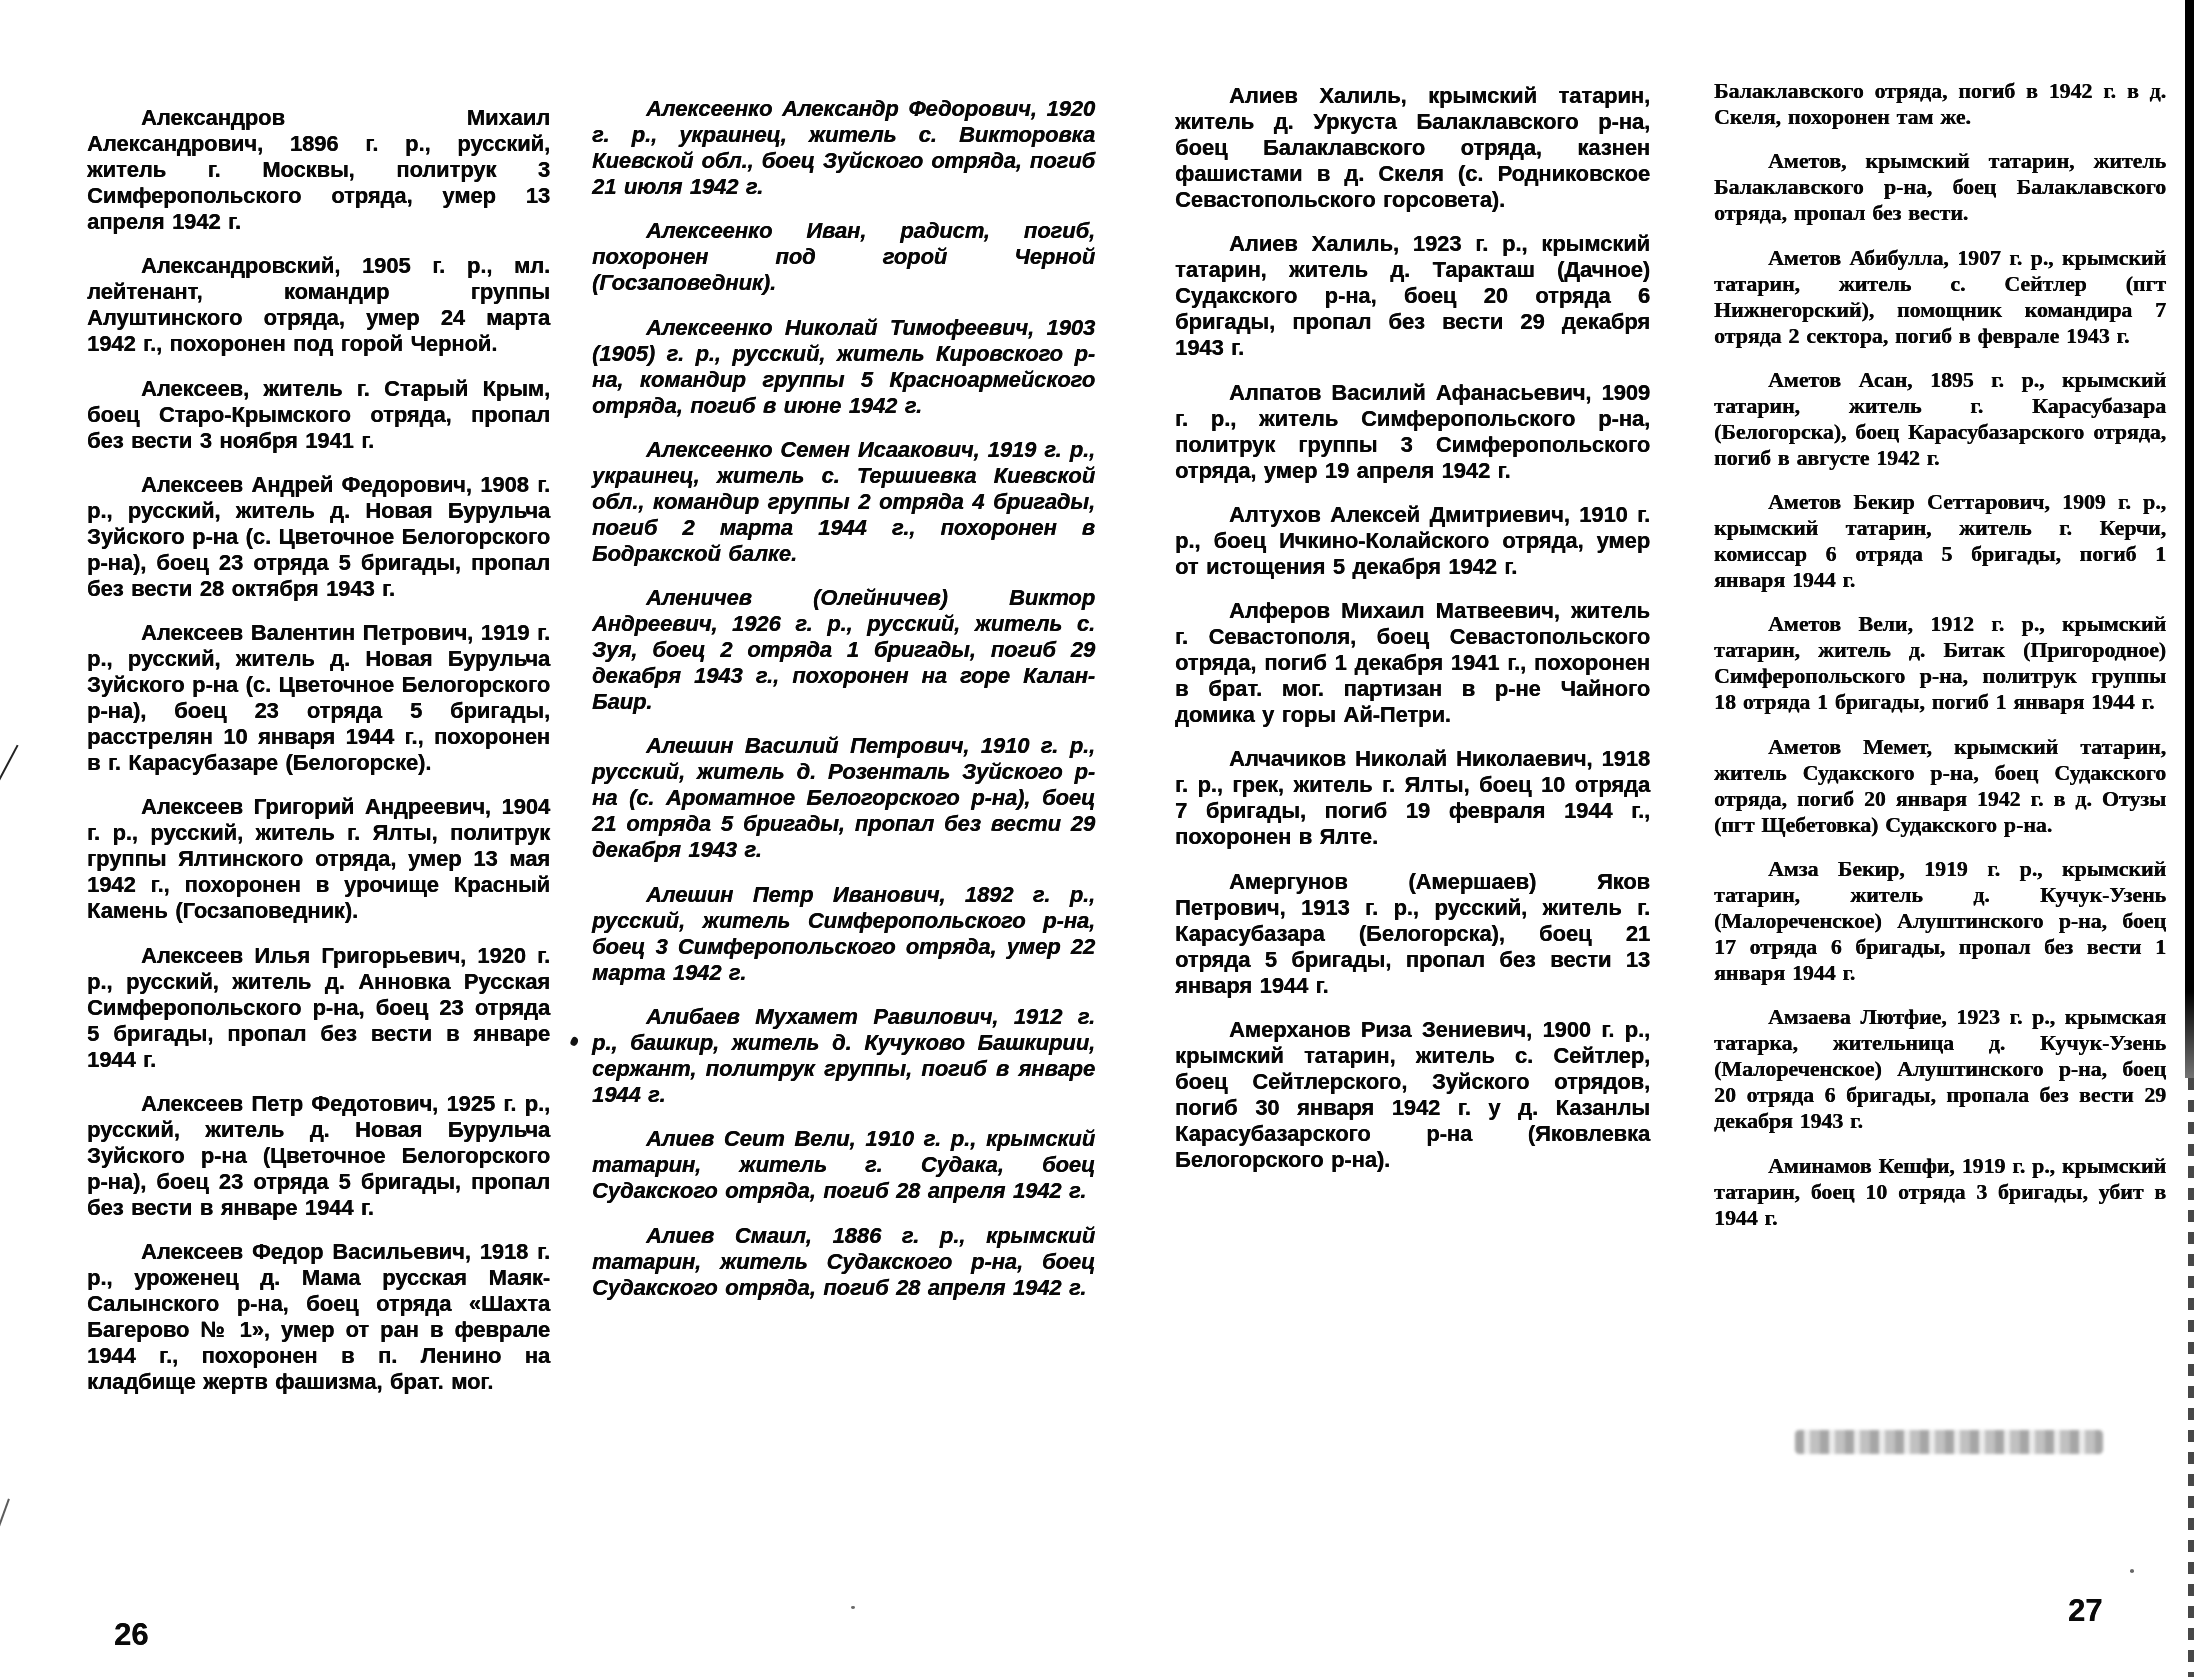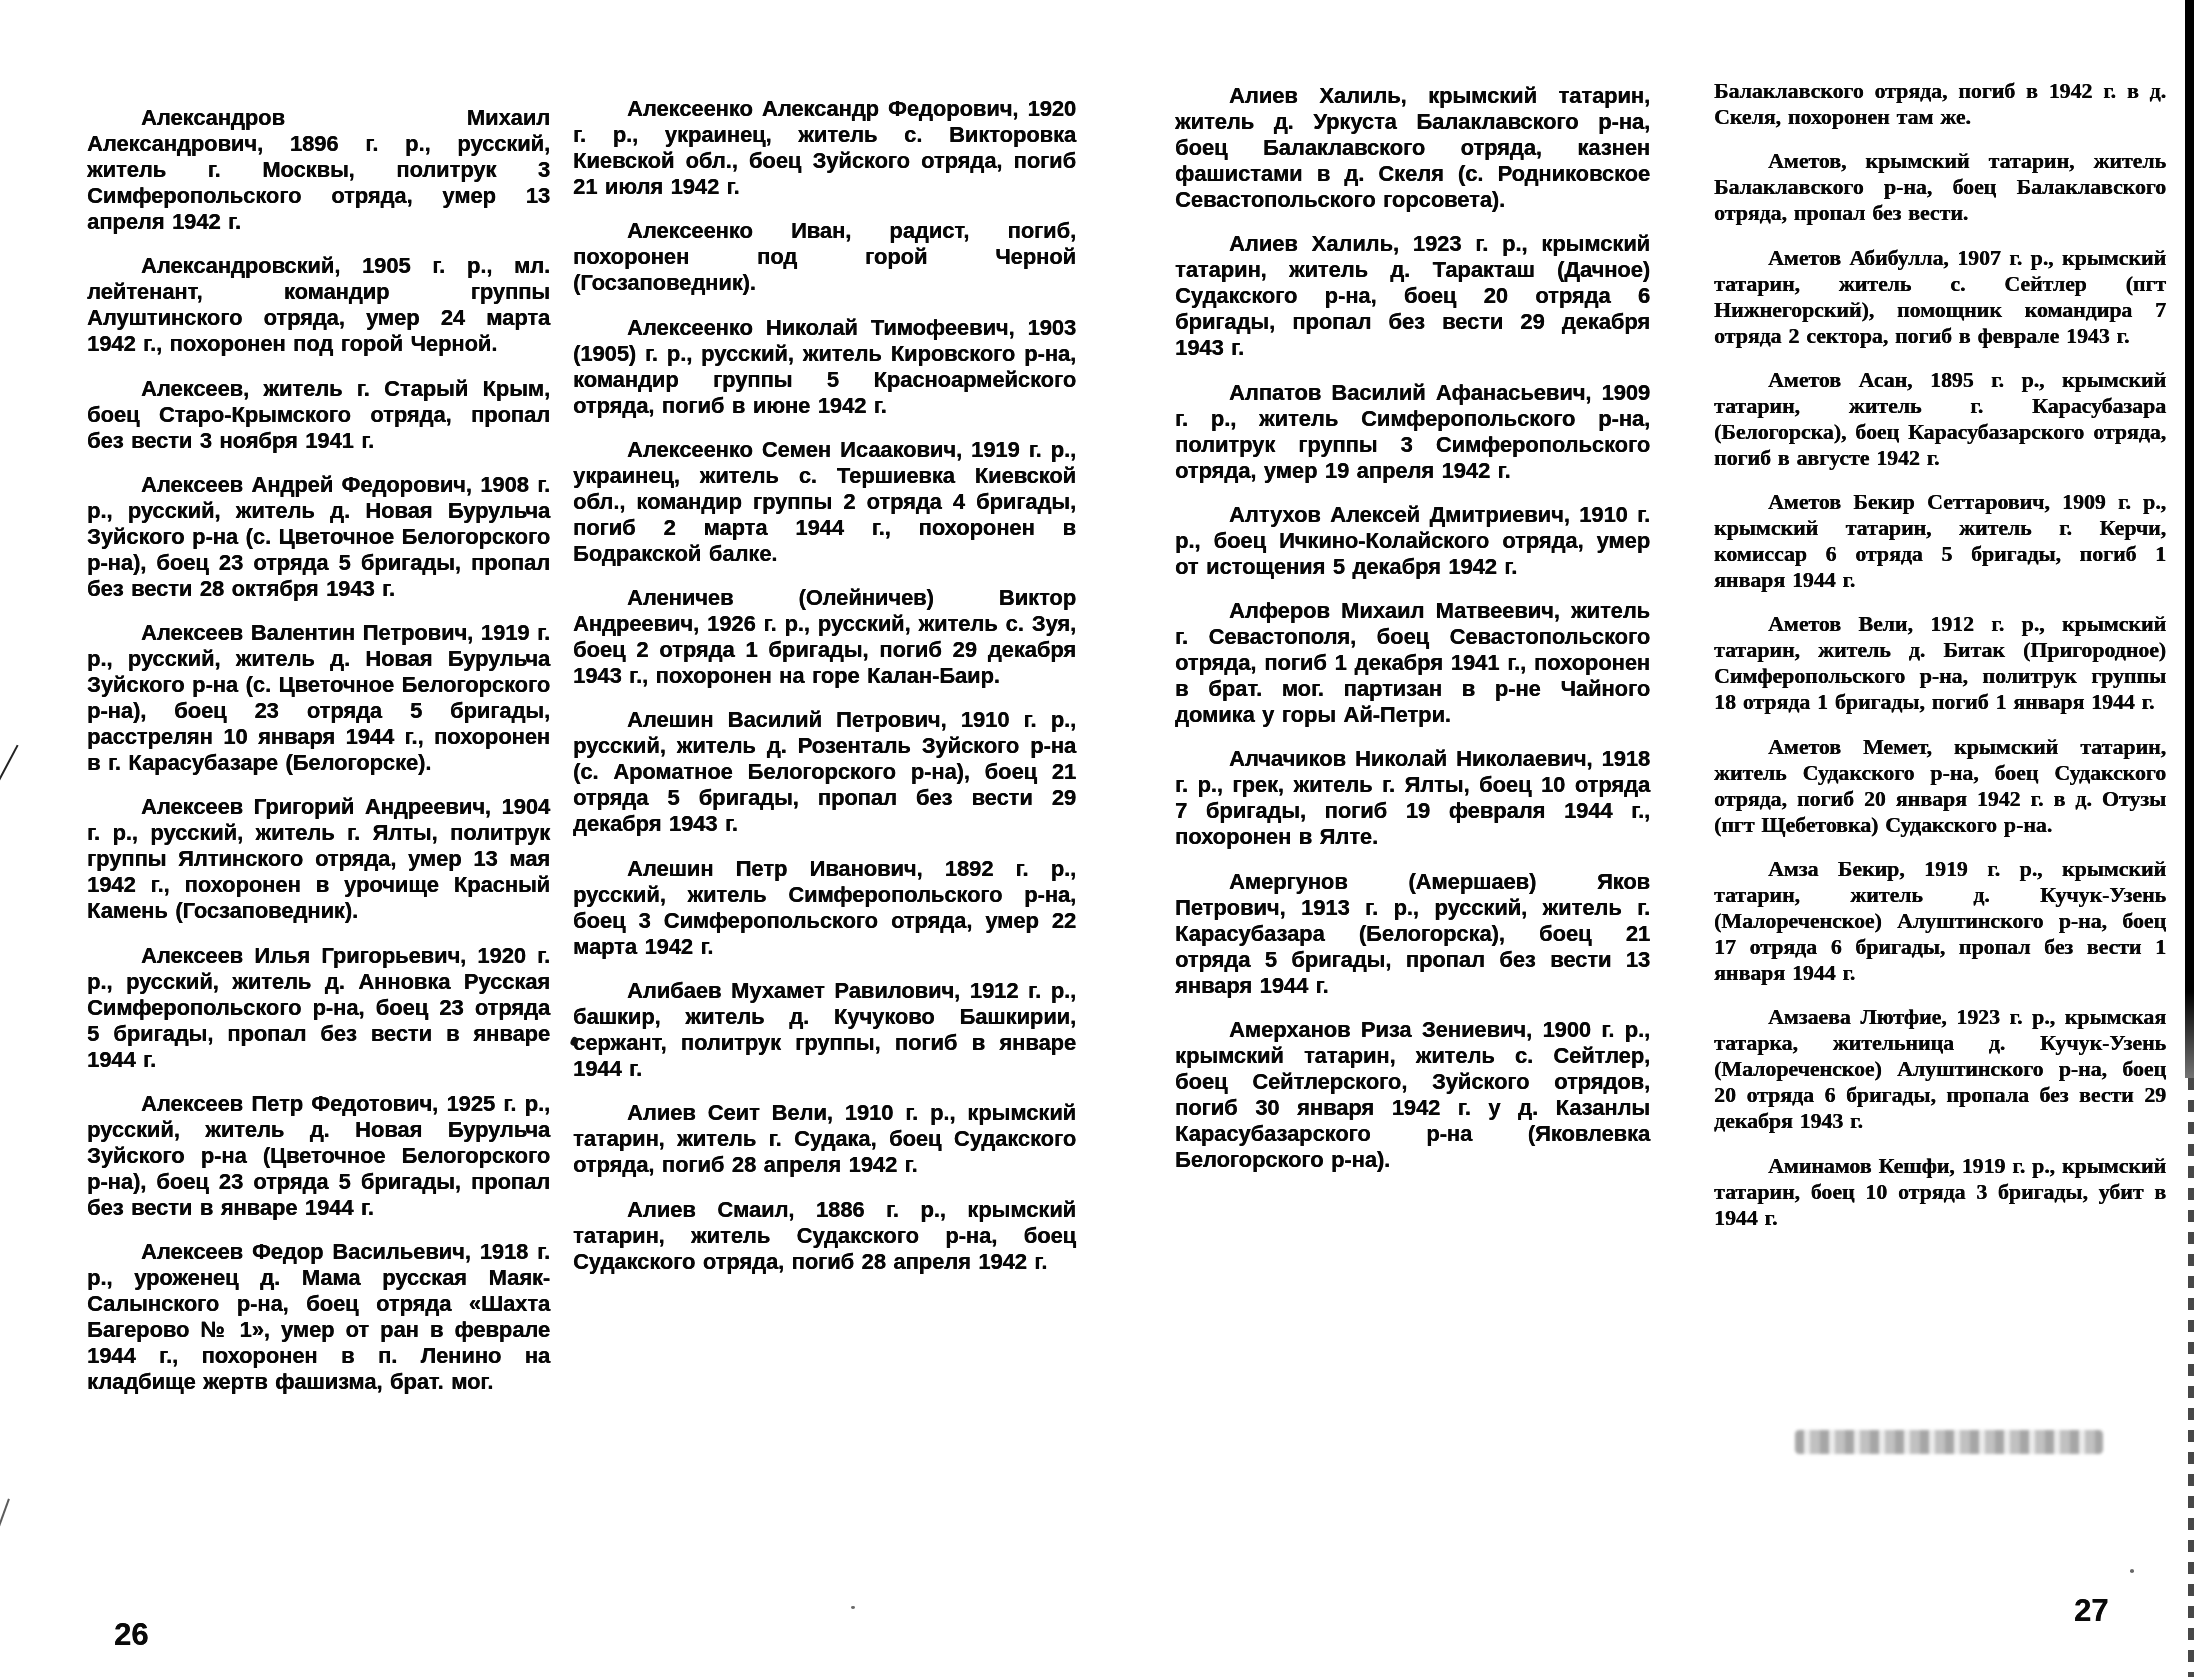--- a/index.html
+++ b/index.html
@@ -129,7 +129,7 @@
       <p>Алексеев Петр Федотович, 1925 г. р., русский, житель д. Новая Бурульча Зуйского р-на (Цветочное Белогорского р-на), боец 23 отряда 5 бригады, пропал без вести в январе 1944 г.</p>
       <p>Алексеев Федор Васильевич, 1918 г. р., уроженец д. Мама русская Маяк-Салынского р-на, боец отряда «Шахта Багерово № 1», умер от ран в феврале 1944 г., похоронен в п. Ленино на кладбище жертв фашизма, брат. мог.</p>
     </div>
-    <div class="col" style="left:573px; top:96px; width:503px;">
+    <div class="col" style="left:592px; top:96px; width:503px;font-style:italic;">
       <p>Алексеенко Александр Федорович, 1920 г. р., украинец, житель с. Викторовка Киевской обл., боец Зуйского отряда, погиб 21 июля 1942 г.</p>
       <p>Алексеенко Иван, радист, погиб, похоронен под горой Черной (Госзаповедник).</p>
       <p>Алексеенко Николай Тимофеевич, 1903 (1905) г. р., русский, житель Кировского р-на, командир группы 5 Красноармейского отряда, погиб в июне 1942 г.</p>

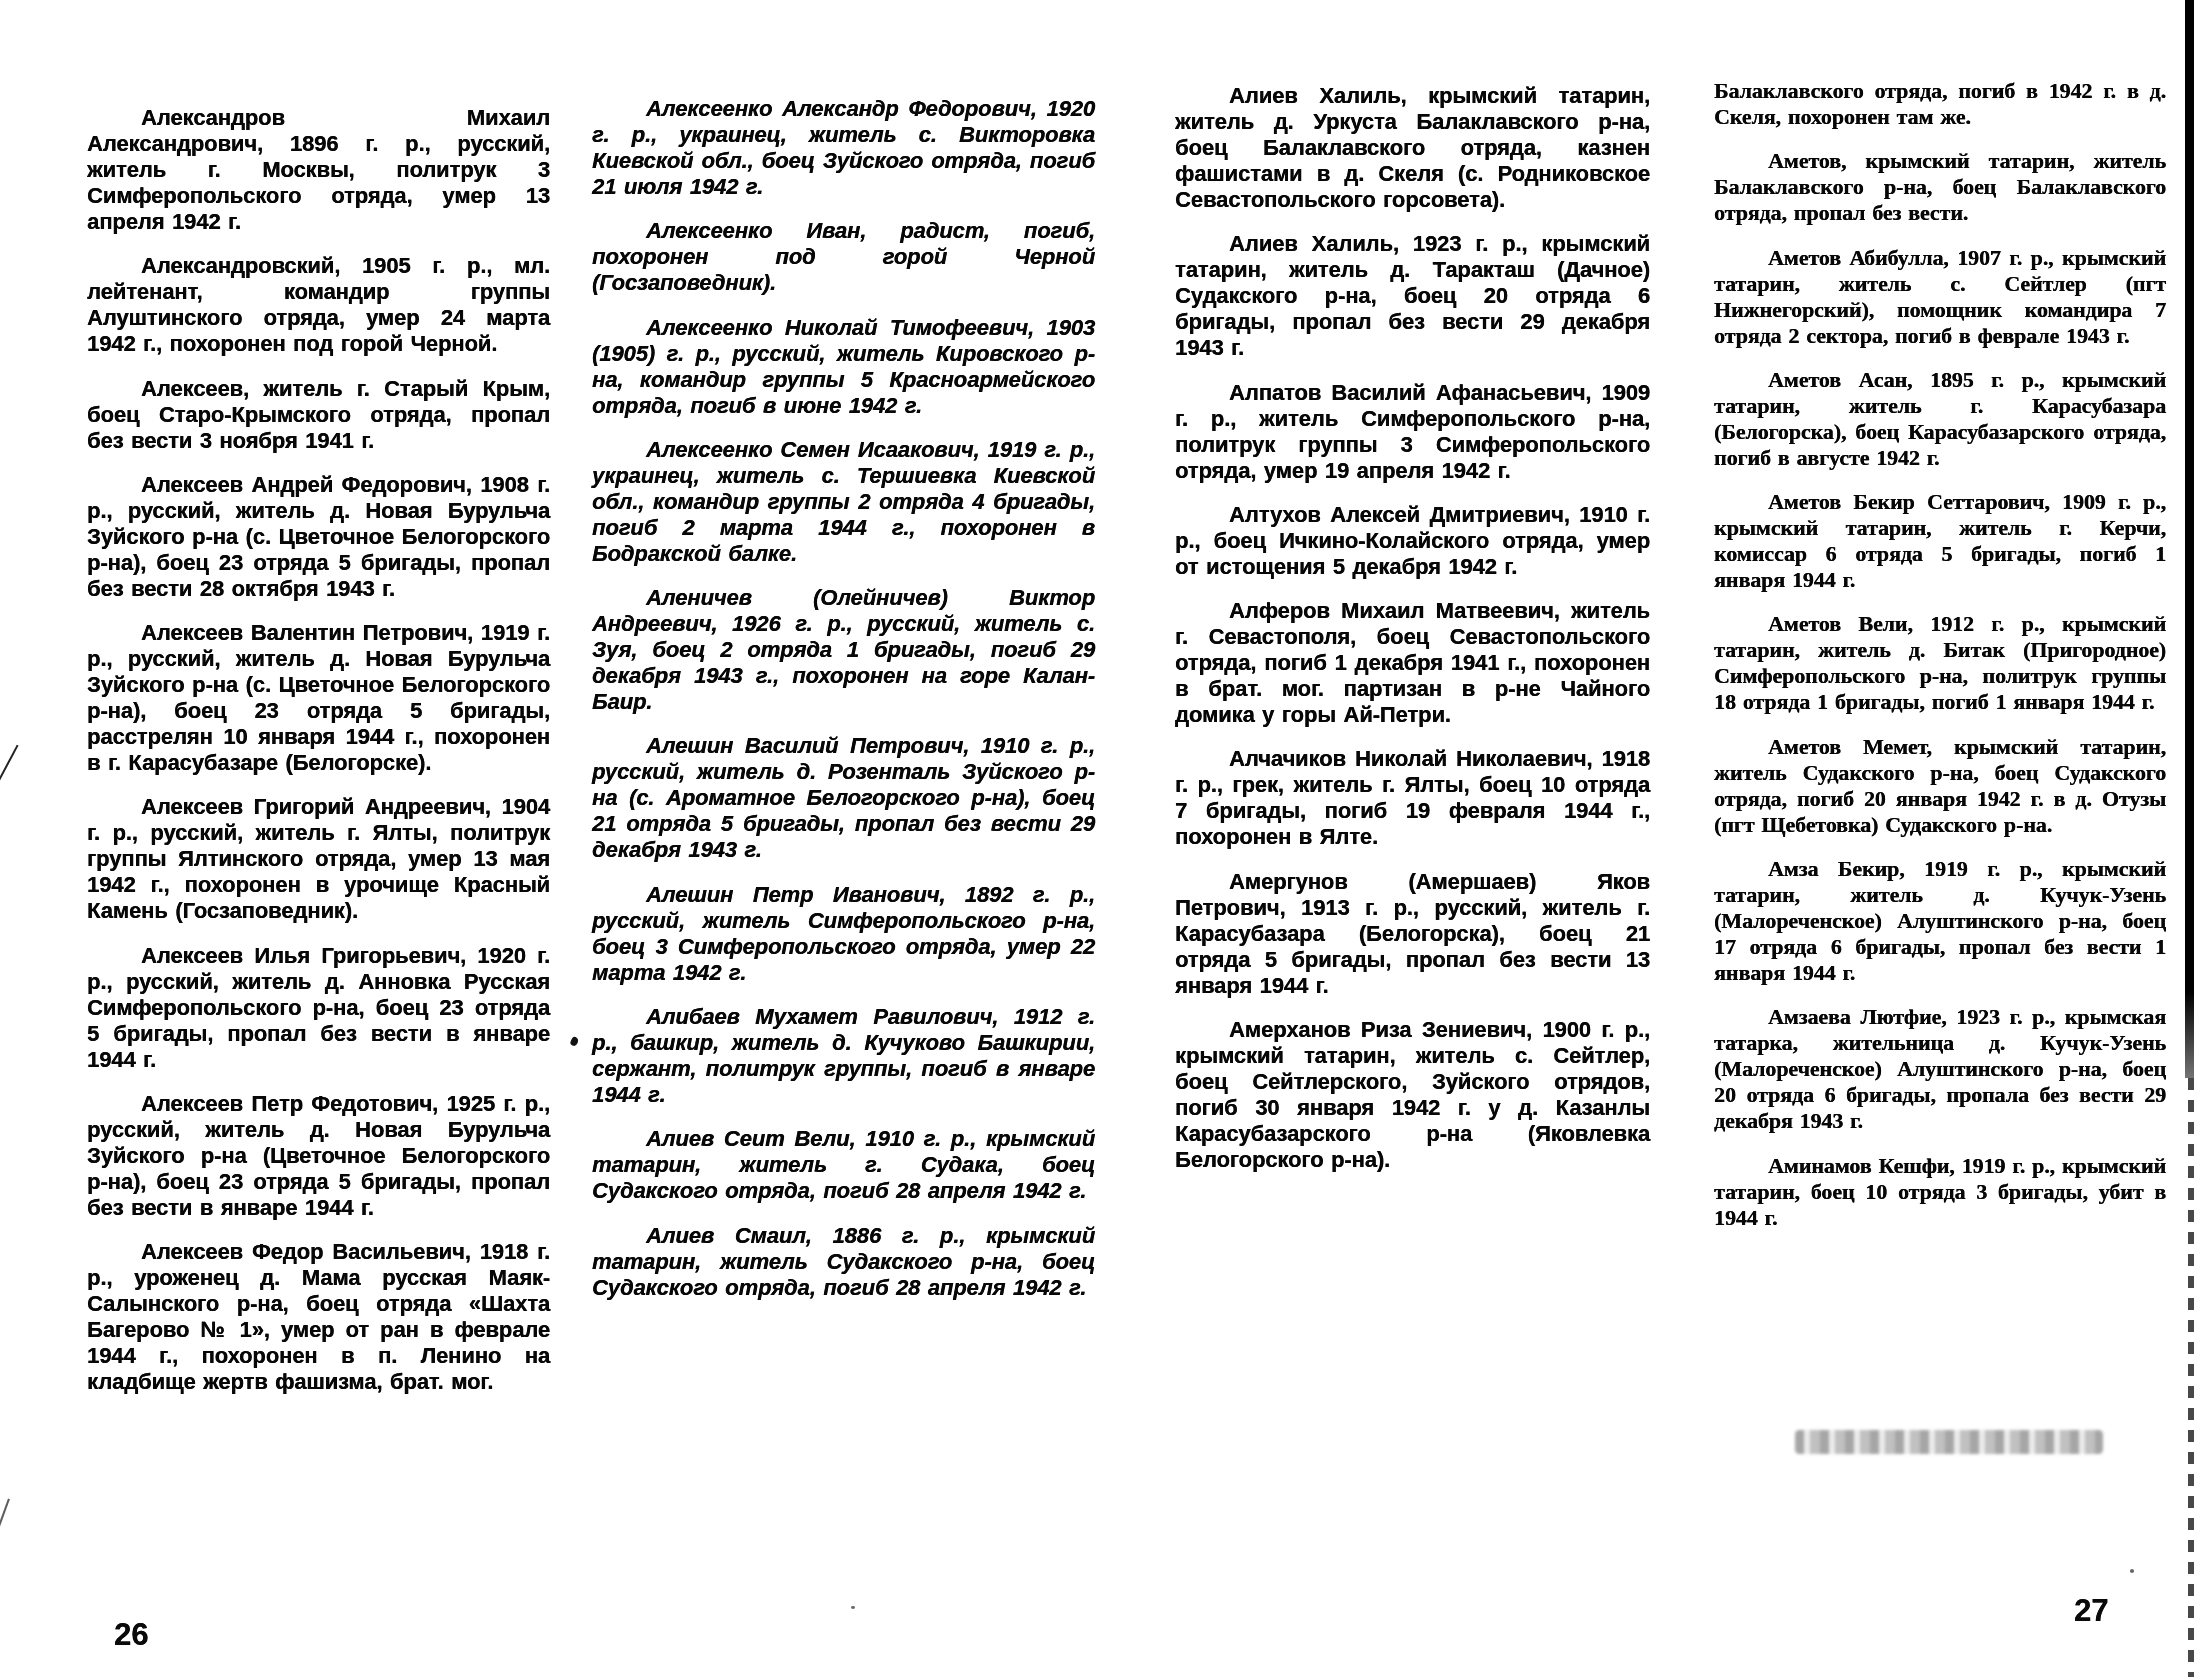--- a/index.html
+++ b/index.html
@@ -167,7 +167,7 @@
       <p>Амзаева Лютфие, 1923 г. р., крымская татарка, жительница д. Кучук-Узень (Малореченское) Алуштинского р-на, боец 20 отряда 6 бригады, пропала без вести 29 декабря 1943 г.</p>
       <p>Аминамов Кешфи, 1919 г. р., крымский татарин, боец 10 отряда 3 бригады, убит в 1944 г.</p>
     </div>
-    <div class="pagenum" style="left:2068px; top:1593px;margin-left:6px;">27</div>
+    <div class="pagenum" style="left:2068px; top:1593px;">27</div>
   </section>
 
   <div class="edge-band-top"></div>

